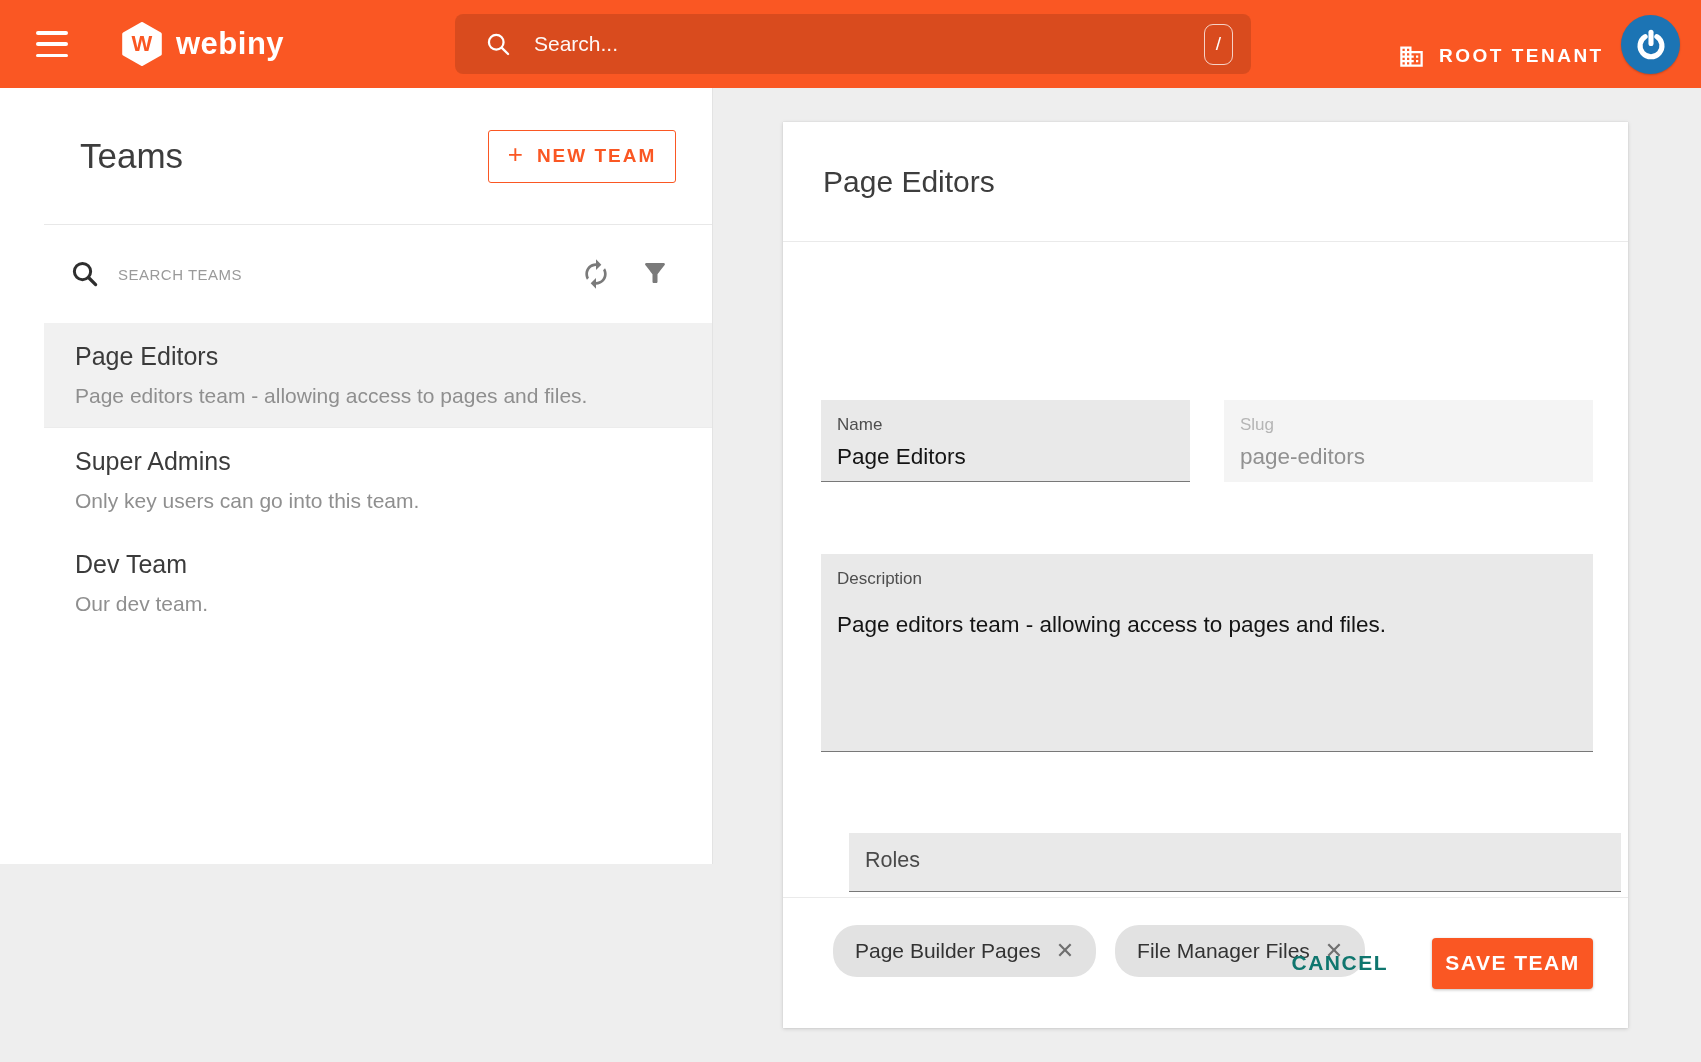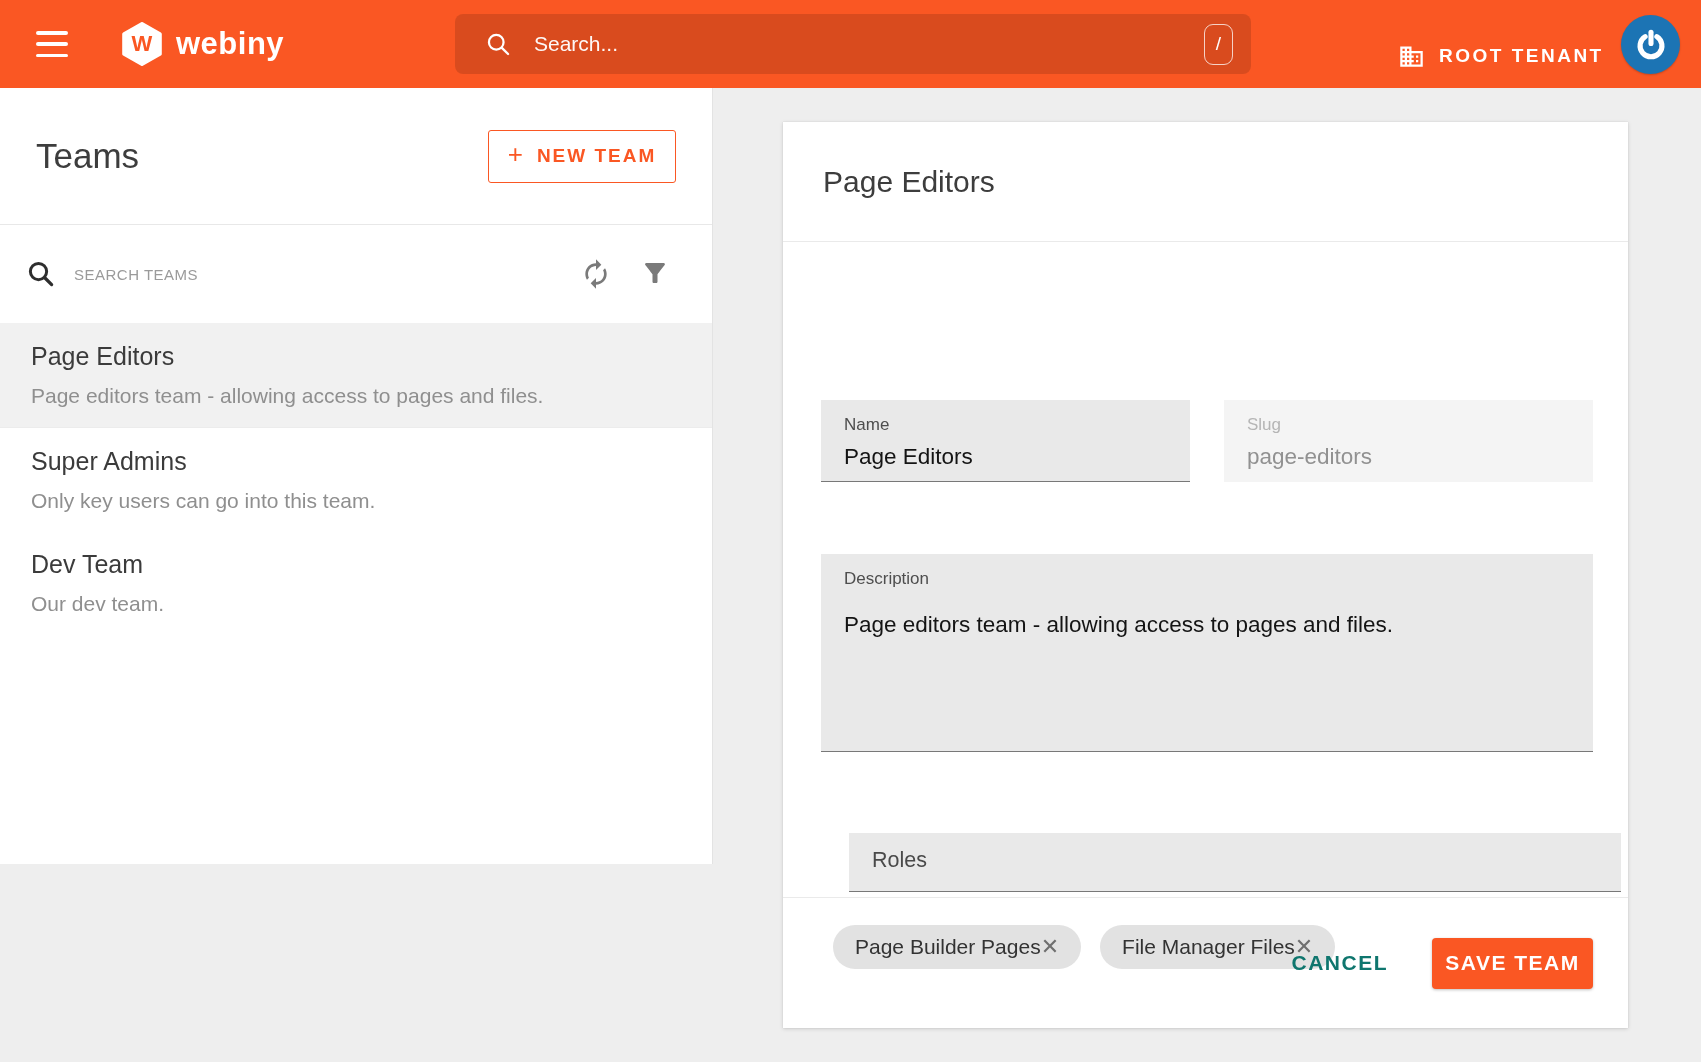--- a/index.html
+++ b/index.html
@@ -28,7 +28,7 @@
   .avatar svg { width:36px; height:36px; }
 
   
-  .sidebar { position:absolute; top:88px; left:0; width:713px; height:776px; background:#fff; border-right:1px solid #e3e3e3; }
+  .sidebar { position:absolute; top:88px; left:0; width:713px; height:776px; background:#fff; border-right:1px solid #e3e3e3;padding-left:44px; }
   .sb-head { height:137px; display:flex; align-items:center; justify-content:space-between; padding:0 36px; border-bottom:1px solid #e8e8e8; }
   .sb-title { font-size:35px; color:#3d3d3d; font-weight:400; }
   .new-team-btn { width:188px; height:53px; border:1px solid #fa5723; border-radius:3px; background:#fff; color:#fa5723; font-size:19px; letter-spacing:2px; font-weight:600; display:flex; align-items:center; justify-content:center; gap:12px; cursor:pointer; font-family:inherit; }

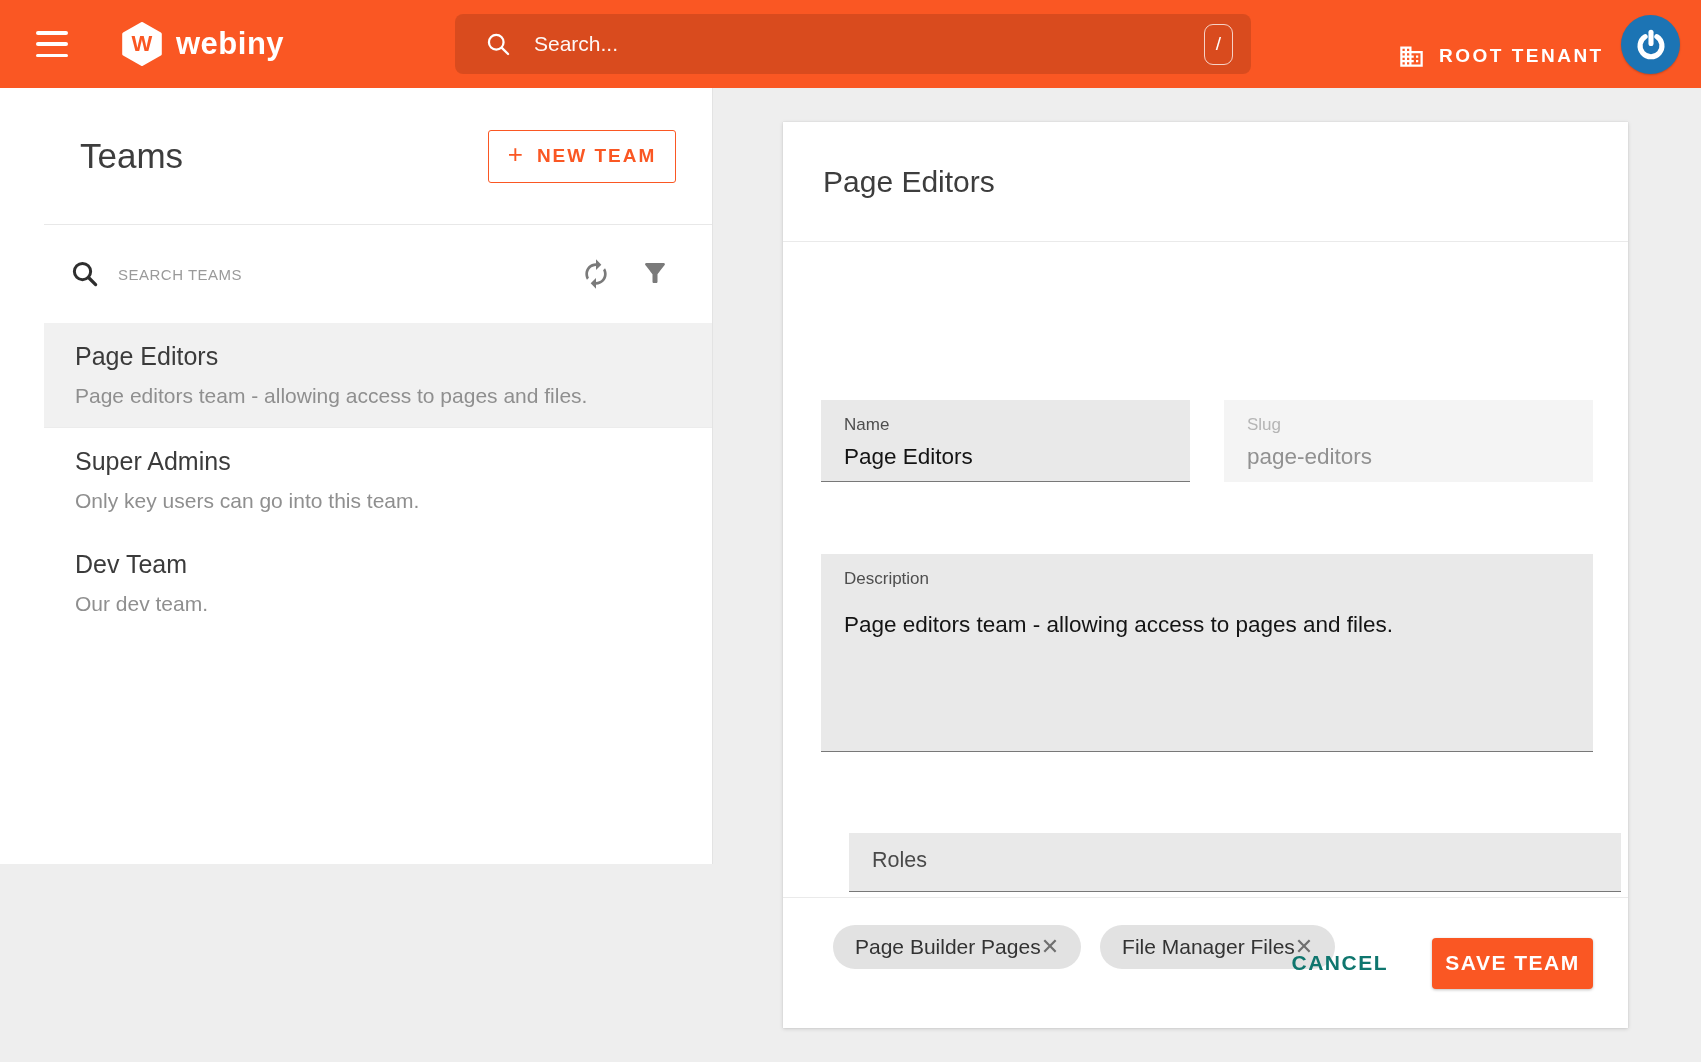--- a/index.html
+++ b/index.html
@@ -56,7 +56,7 @@
   .card-title { font-size:30px; color:#3d3d3d; font-weight:400; }
 
   .form-body { position:relative; width:100%; }
-  .tfield { position:absolute; background:#e9e9e9; border-bottom:1px solid #787878; padding:15px 23px 0 23px; }
+  .tfield { position:absolute; background:#e9e9e9; border-bottom:1px solid #787878; padding:15px 23px 0 16px; }
   .tfield .flabel { display:block; font-size:17px; color:#4e4e4e; }
   .tfield input, .tfield textarea { width:100%; border:none; outline:none; background:transparent; font-family:inherit; font-size:22.5px; color:#141414; padding:0; }
   .tfield input { margin-top:9px; }

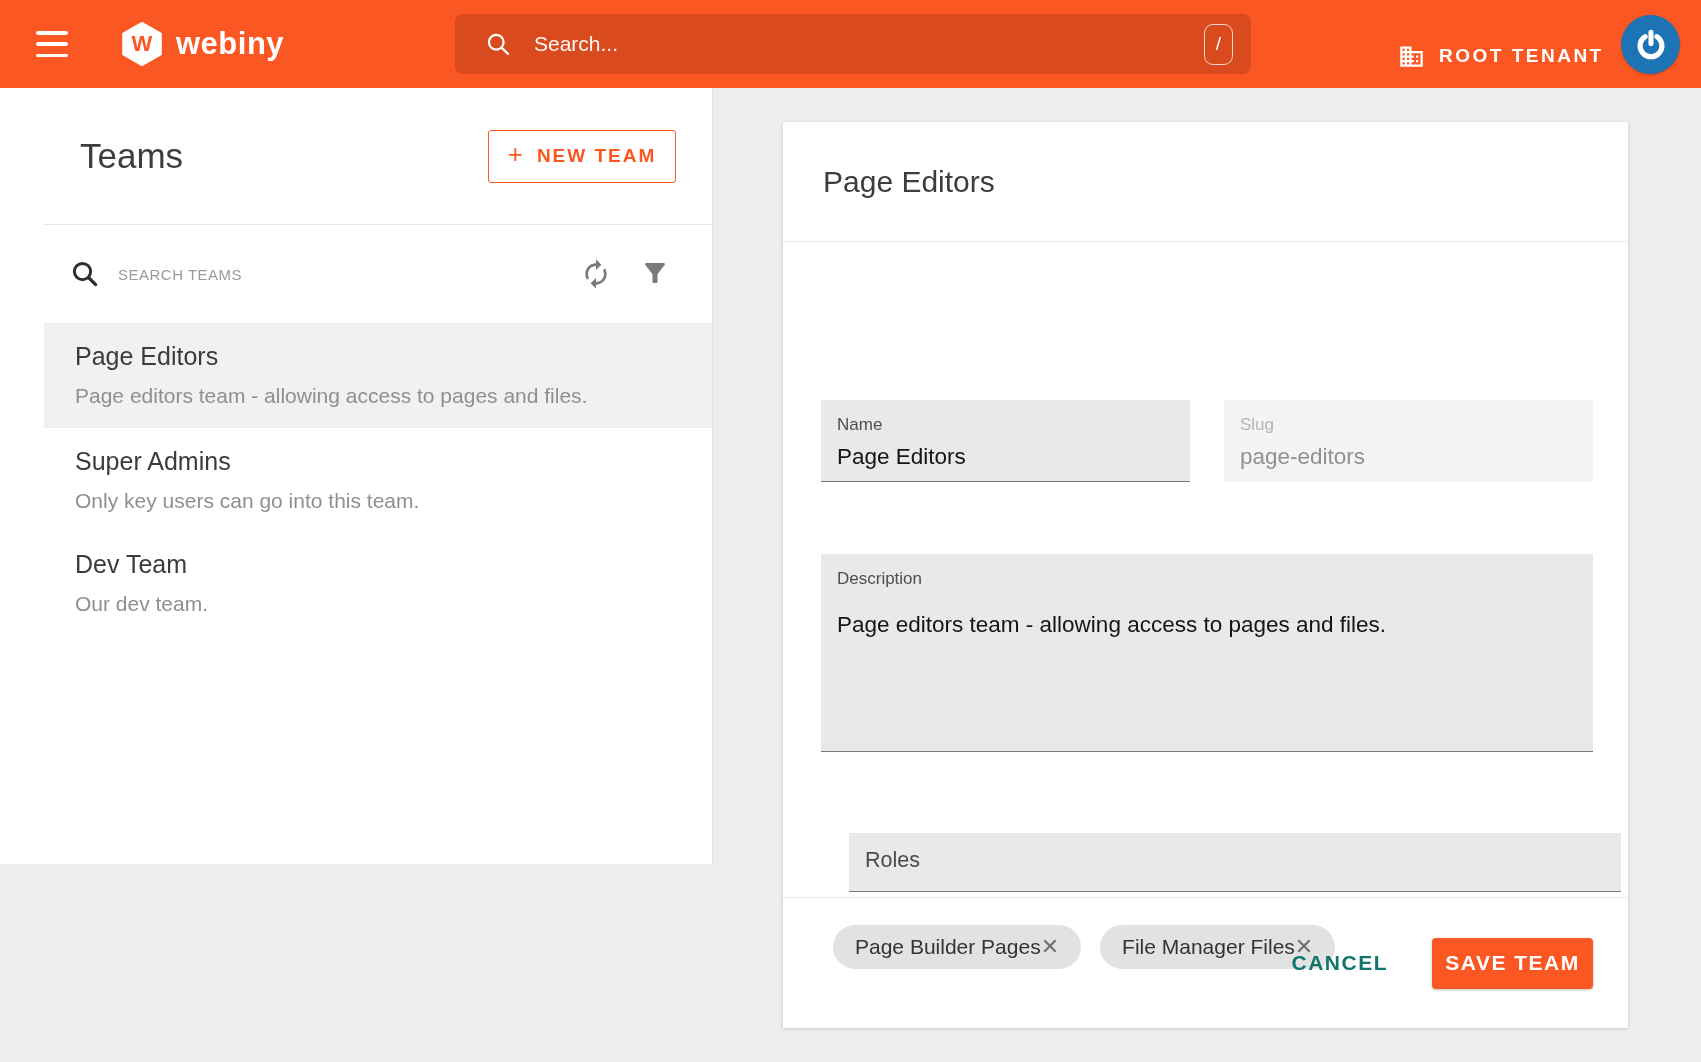--- a/index.html
+++ b/index.html
@@ -70,7 +70,7 @@
   .f-roles .rlabel { font-size:21.5px; color:#4a4a4a; }
 
   .chips { position:absolute; left:50px; top:683px; display:flex; gap:19px; }
-  .chip { height:44px; background:#e2e2e2; border-radius:24px; display:flex; align-items:center; padding:0 22px; }
+  .chip { height:52px; background:#e2e2e2; border-radius:24px; display:flex; align-items:center; padding:0 22px; gap:15px; }
   .chip-label { font-size:21px; color:#333; }
   .chip-close { background:none; border:none; cursor:pointer; font-size:22px; color:#6f6f6f; line-height:1; padding:0; font-family:inherit; }
 

